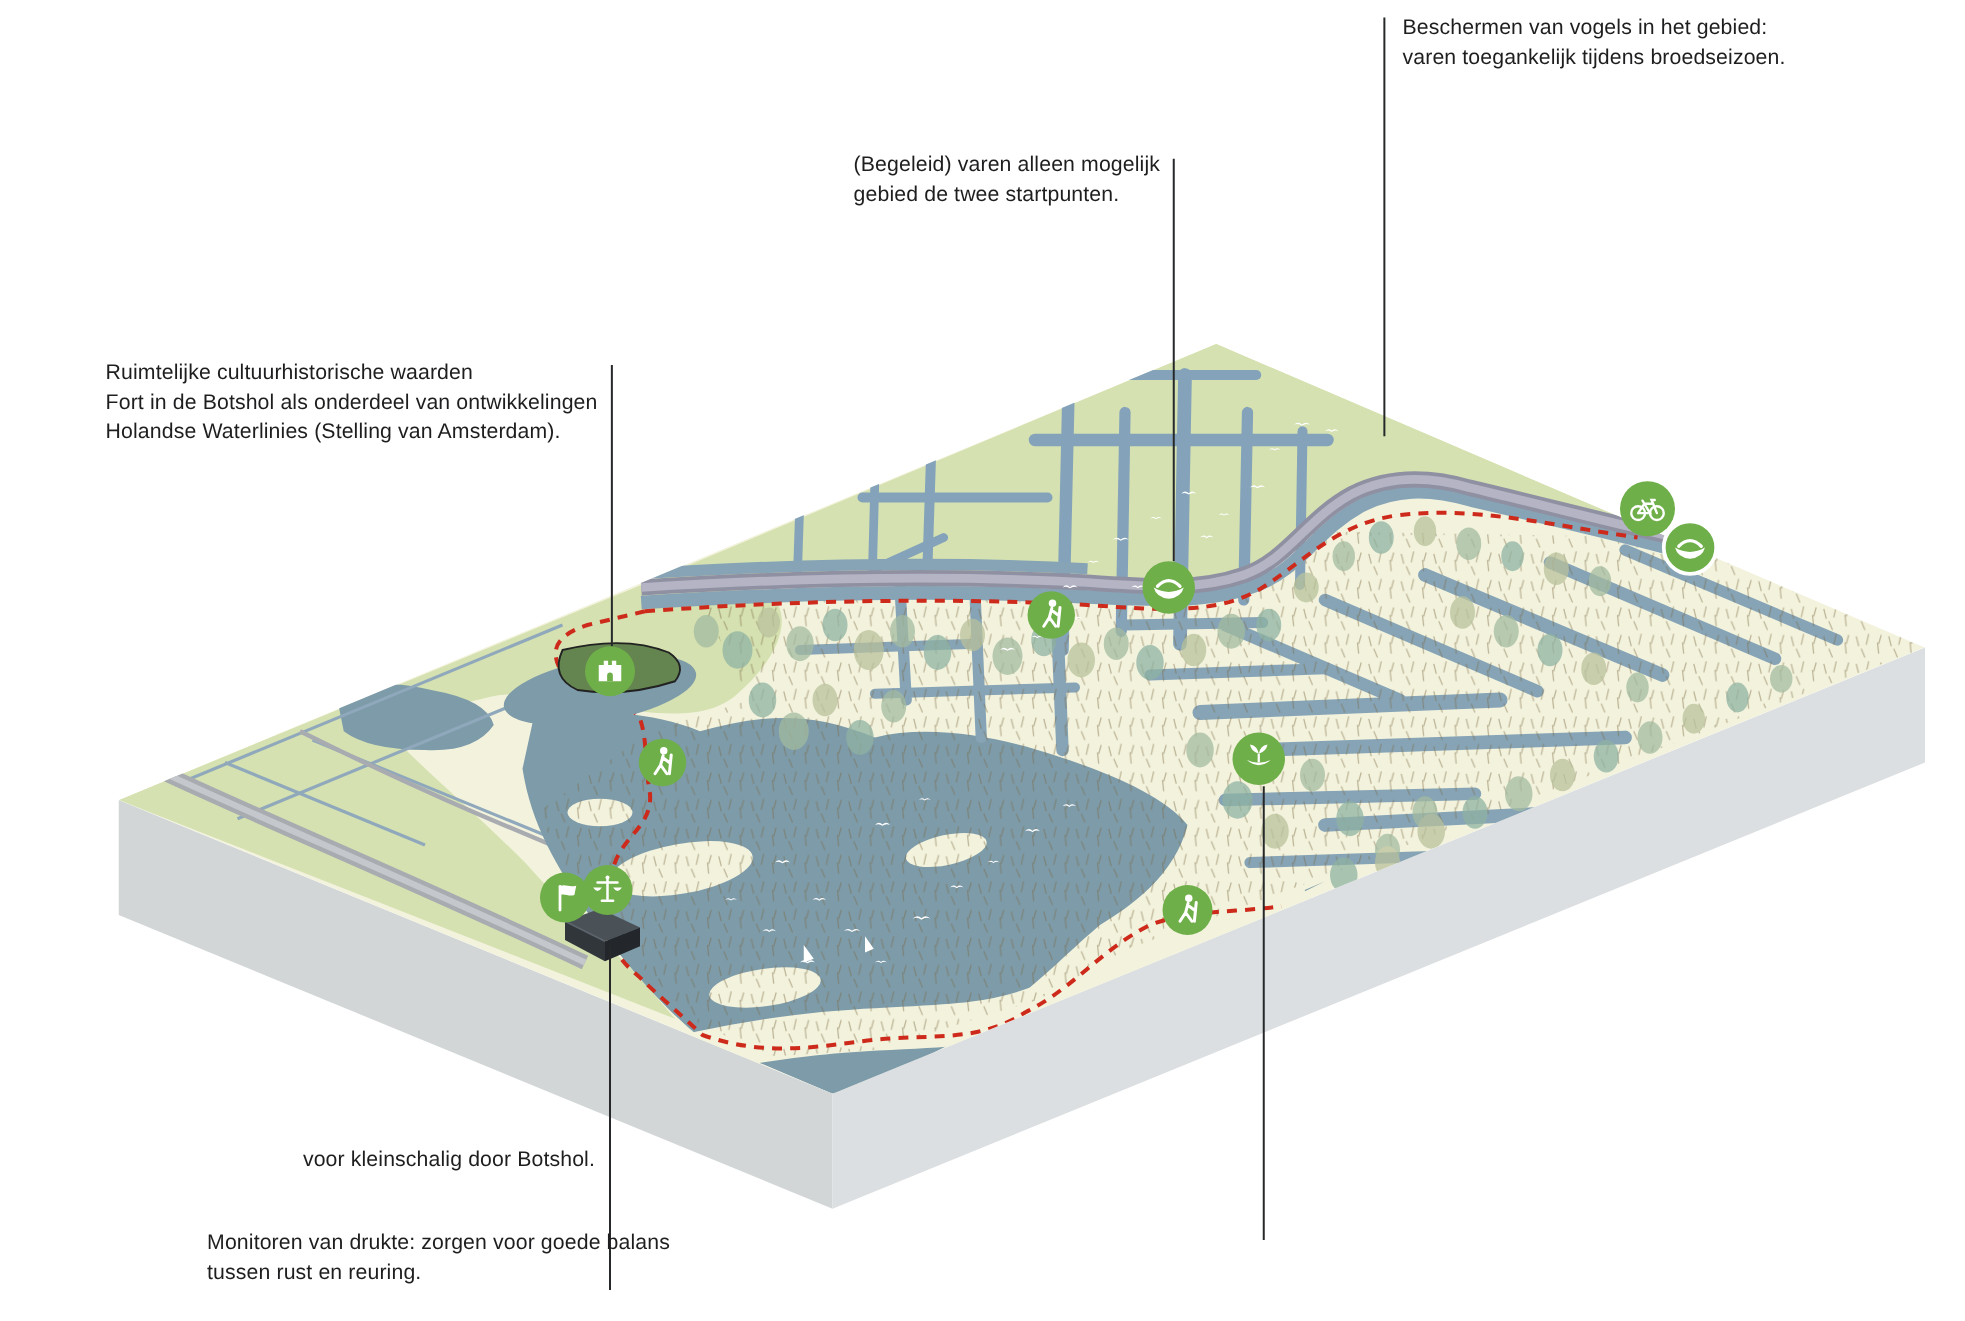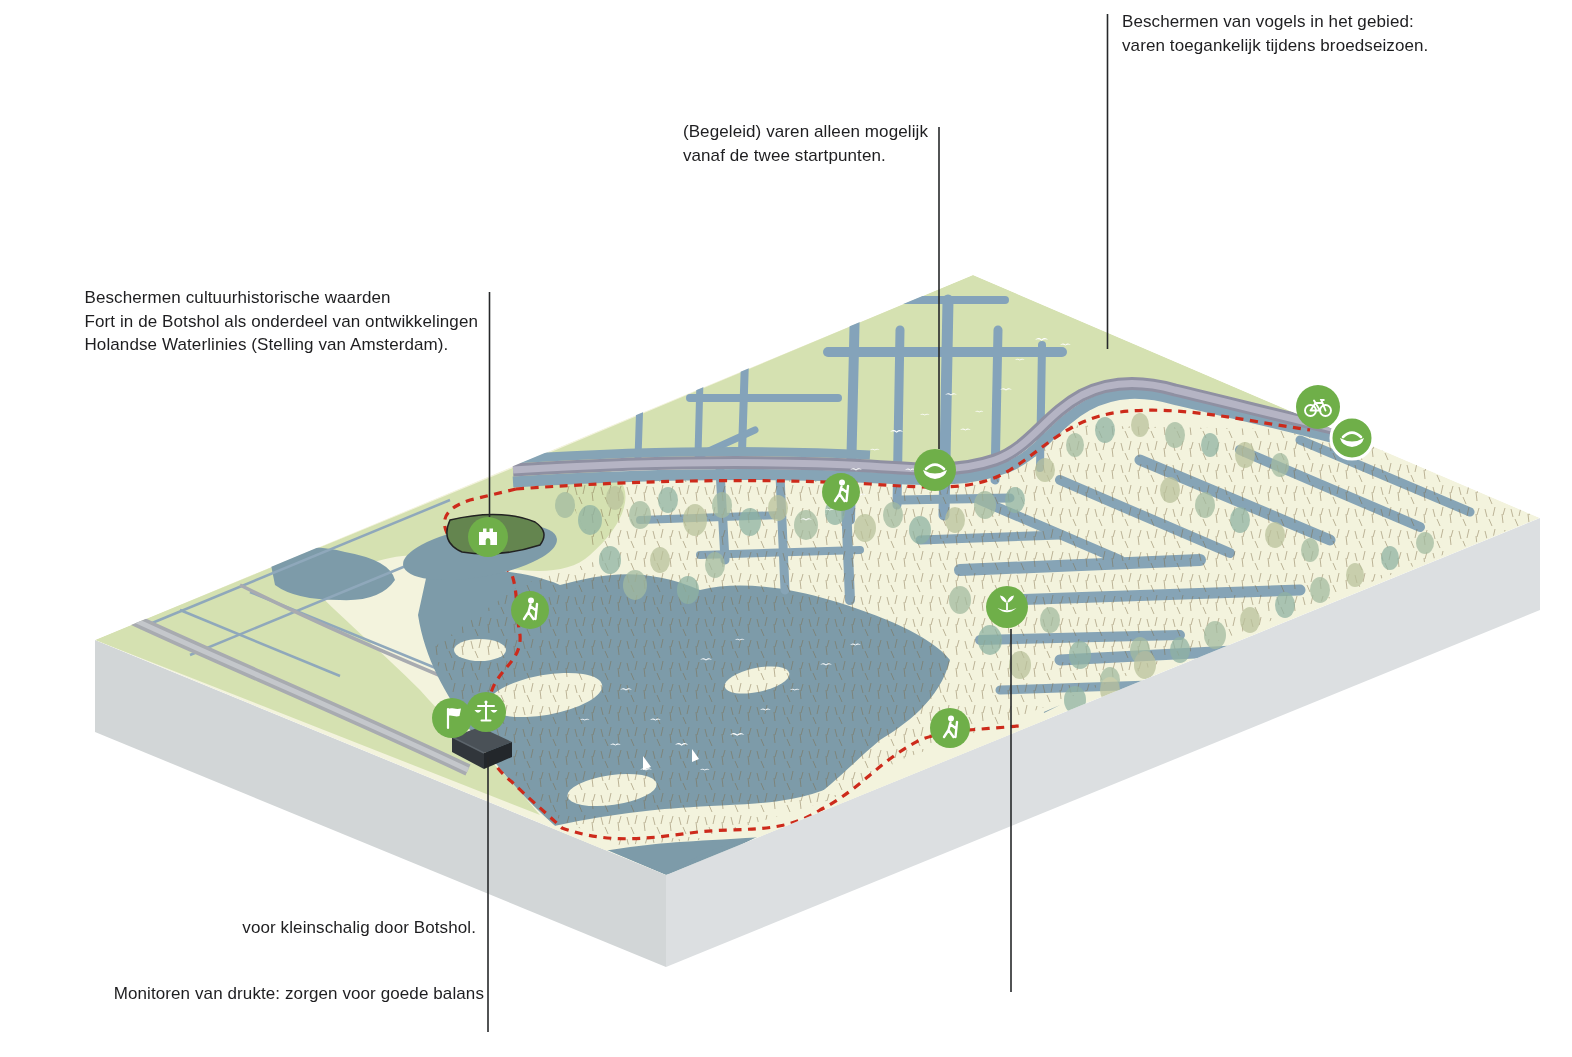--- a/index.html
+++ b/index.html
@@ -304,7 +304,7 @@
 
 <div class="note r" style="right:644px;top:120px;">
   <div>(Begeleid) varen alleen mogelijk</div>
-  <div>vanaf de twee startpunten.</div>
+  <div>gebied de twee startpunten.</div>
 </div>
 
 <div class="note r" style="right:1094px;top:286px;">

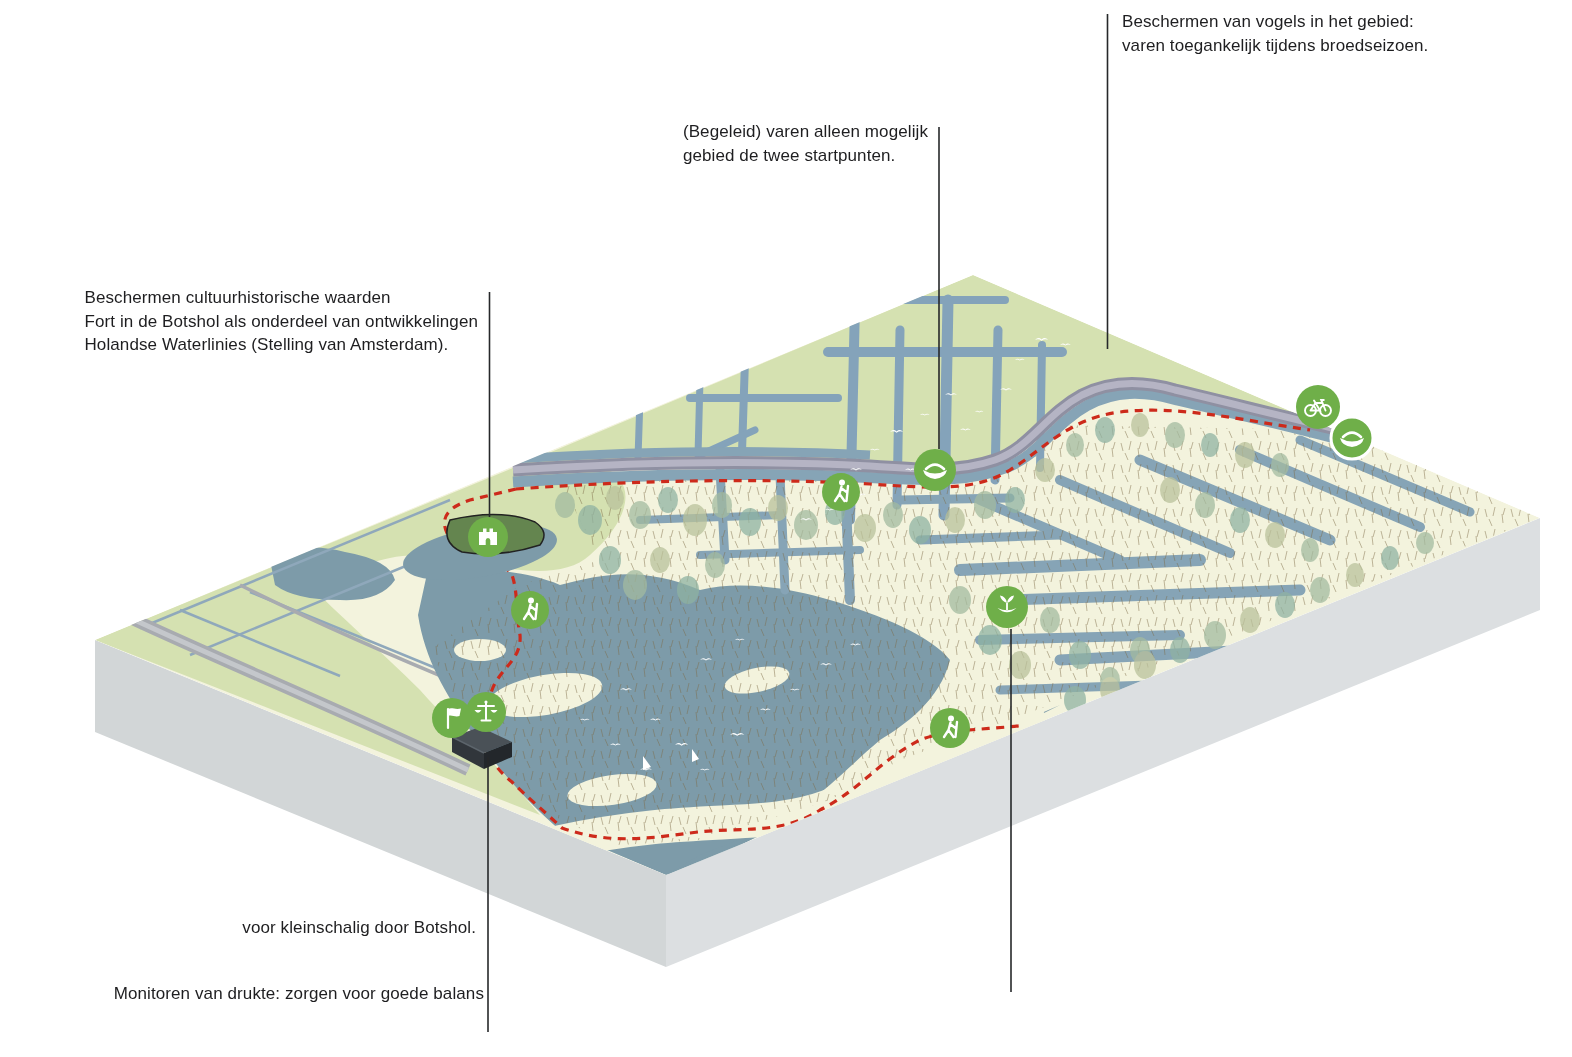--- a/index.html
+++ b/index.html
@@ -308,7 +308,7 @@
 </div>
 
 <div class="note r" style="right:1094px;top:286px;">
-  <div>Beschermen cultuurhistorische waarden</div>
+  <div>Ruimtelijke cultuurhistorische waarden</div>
   <div>Fort in de Botshol als onderdeel van ontwikkelingen</div>
   <div>Holandse Waterlinies (Stelling van Amsterdam).</div>
 </div>

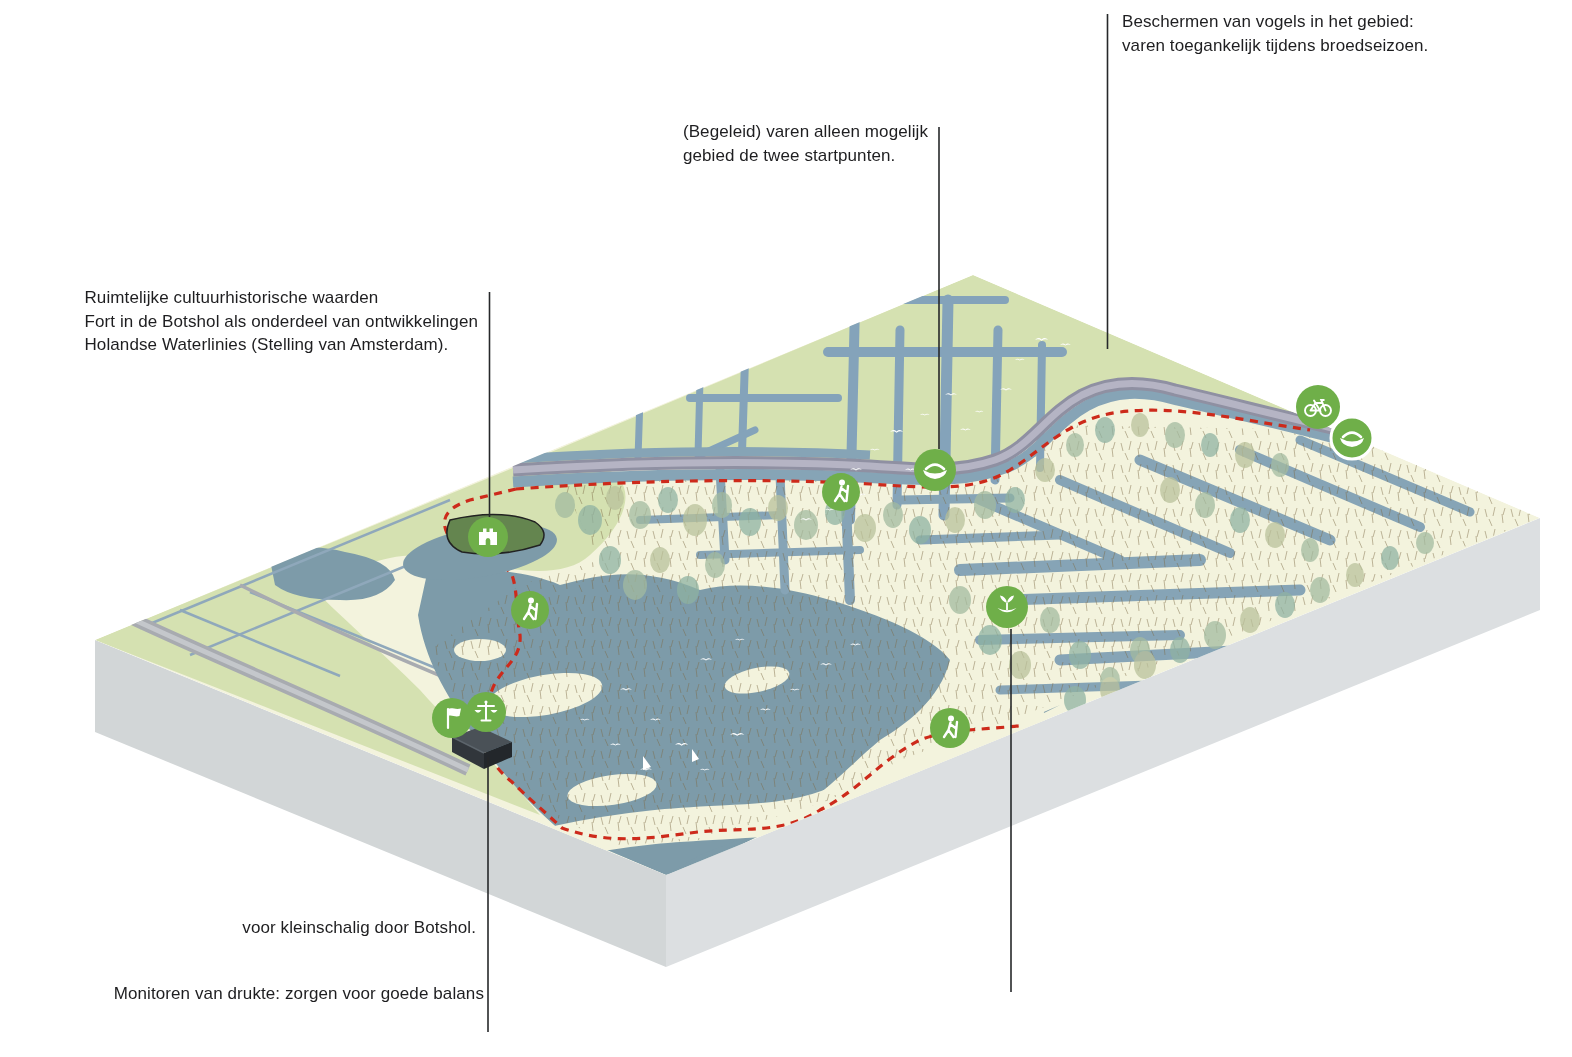--- a/index.html
+++ b/index.html
@@ -317,7 +317,7 @@
   <div>voor kleinschalig door Botshol.</div>
 </div>
 
-<div class="note r" style="right:1088px;top:982px;">
+<div class="note r" style="right:1036px;top:982px;">
   <div>Monitoren van drukte: zorgen voor goede balans</div>
 </div>
 

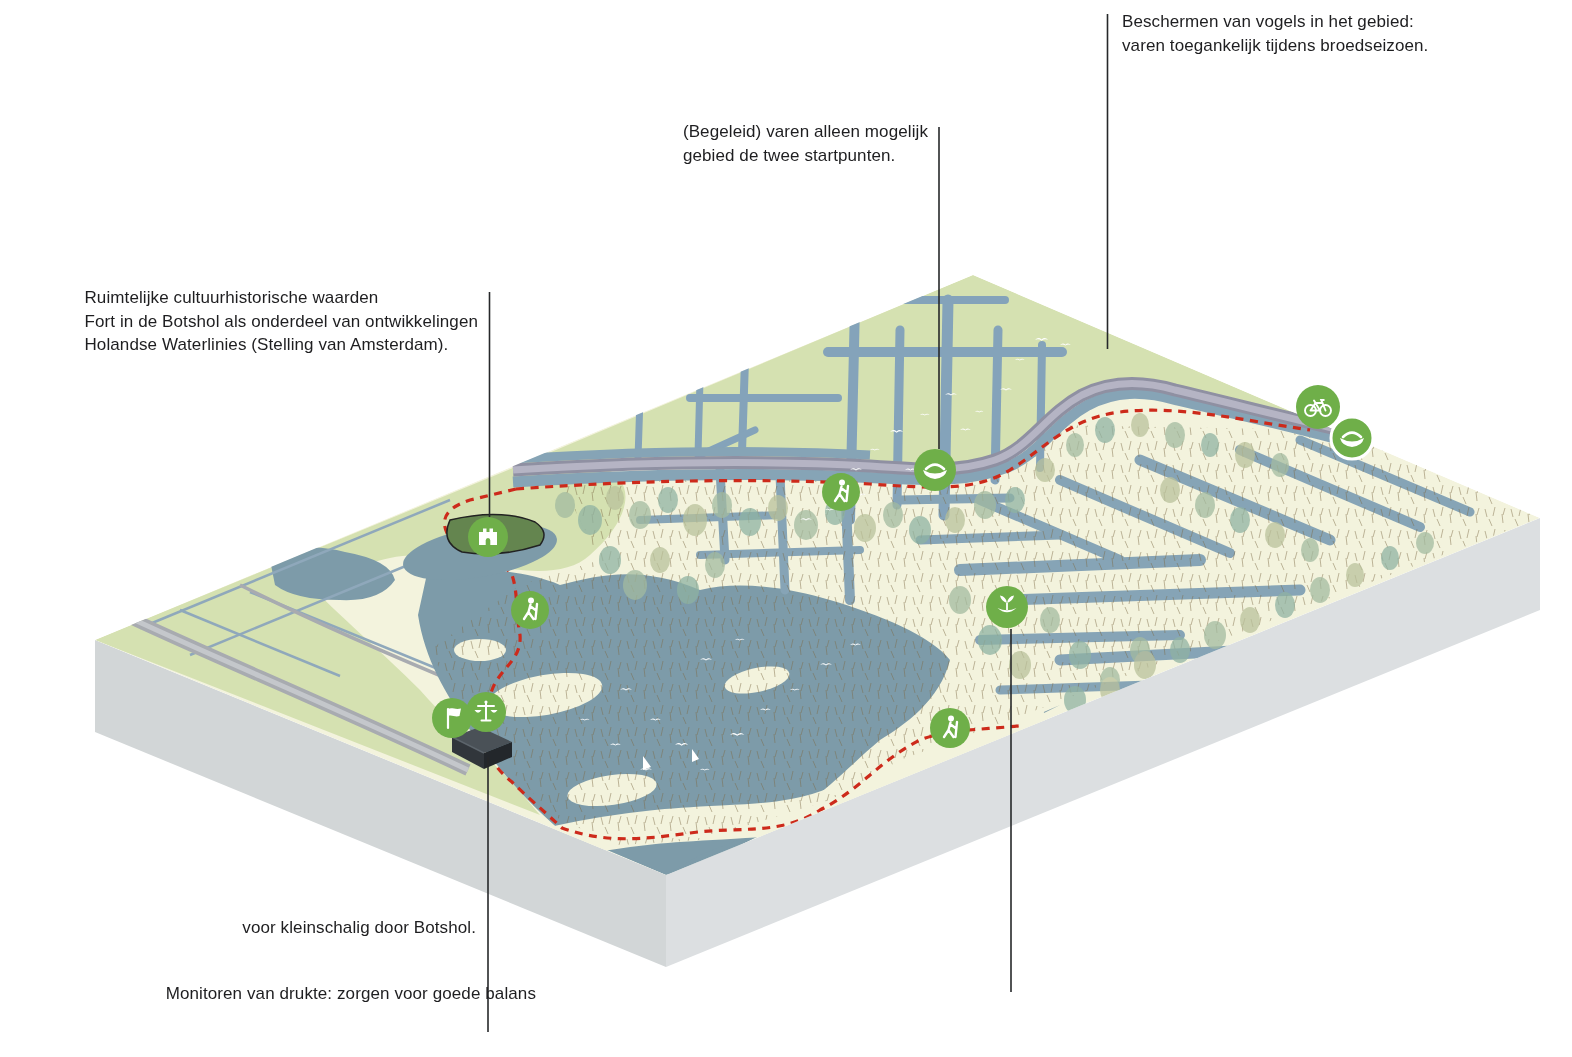--- a/index.html
+++ b/index.html
@@ -319,6 +319,7 @@
 
 <div class="note r" style="right:1036px;top:982px;">
   <div>Monitoren van drukte: zorgen voor goede balans</div>
+  <div>tussen rust en reuring.</div>
 </div>
 
 <div class="note" style="left:1020px;top:950px;">

